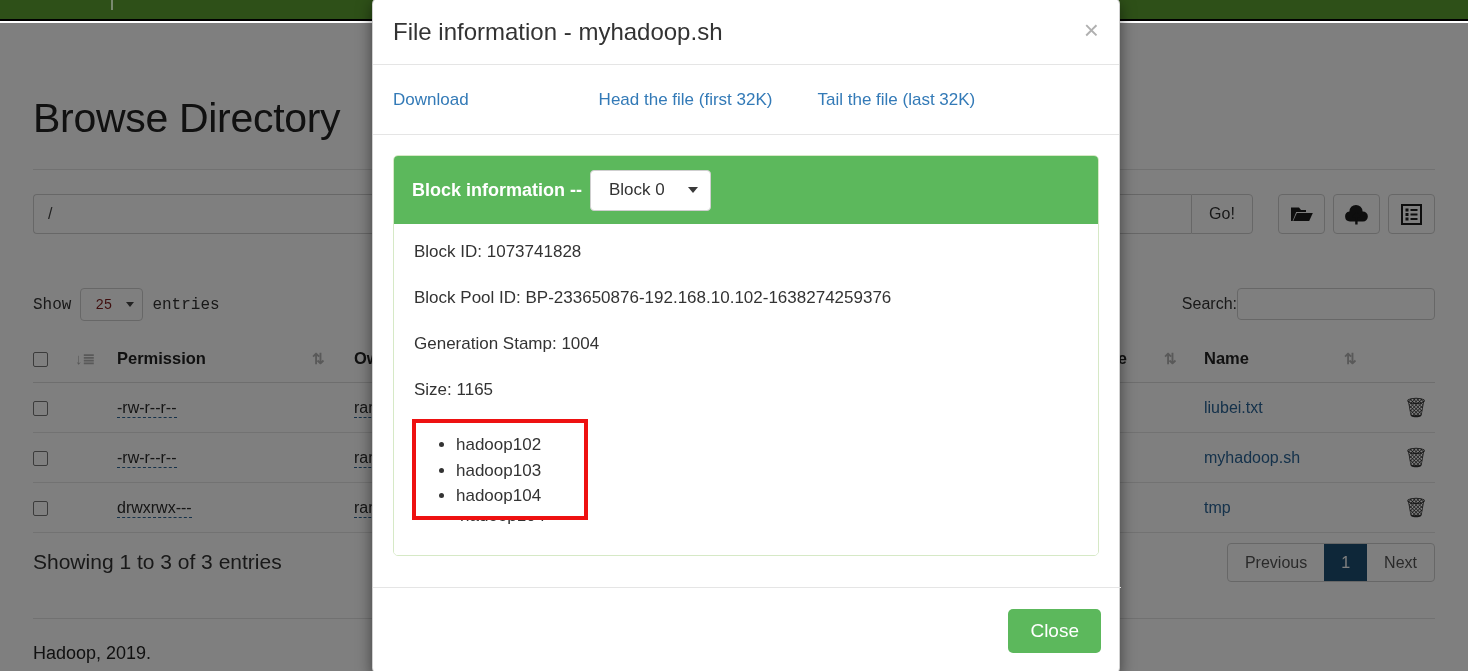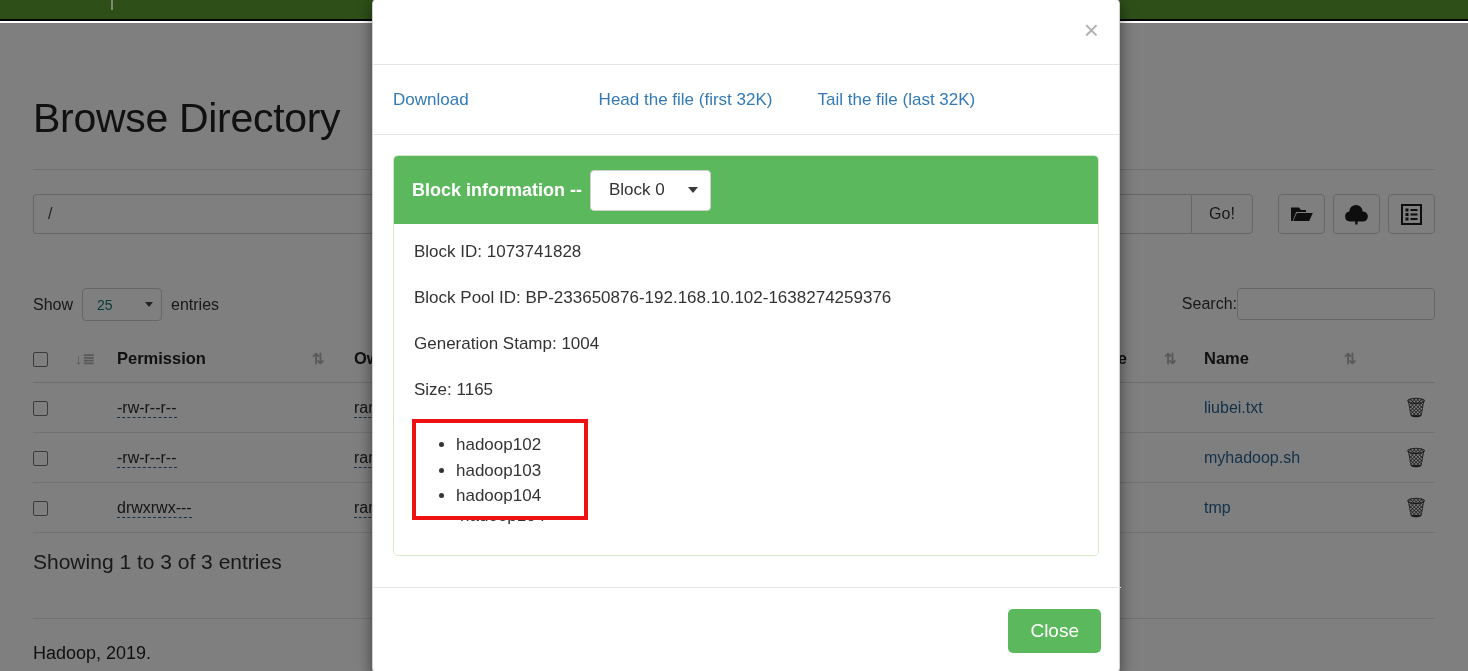--- a/index.html
+++ b/index.html
@@ -412,6 +412,7 @@
 <div id="modal">
 
   <div class="m-head">
+    <span class="m-title">File information - myhadoop.sh</span>
     <span class="m-close">×</span>
   </div>
 

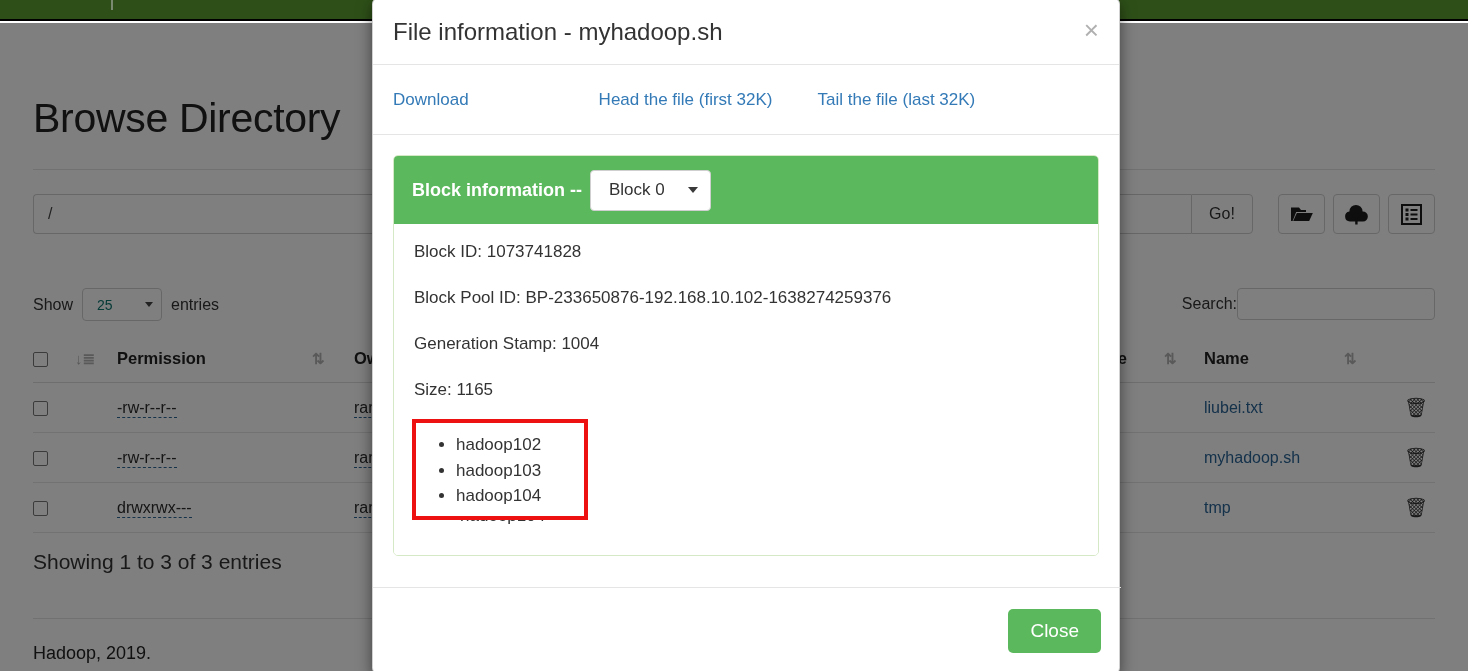--- a/index.html
+++ b/index.html
@@ -74,7 +74,7 @@
   .show-row {
     position: absolute; left: 33px; top: 265px;
     display: flex; align-items: center; gap: 9px;
-    font-size: 16px; color: #333;
+    font-size: 16px; color: #333; font-family: Liberation Mono, monospace;
   }
   .mini-select {
     width: 80px; height: 33px;

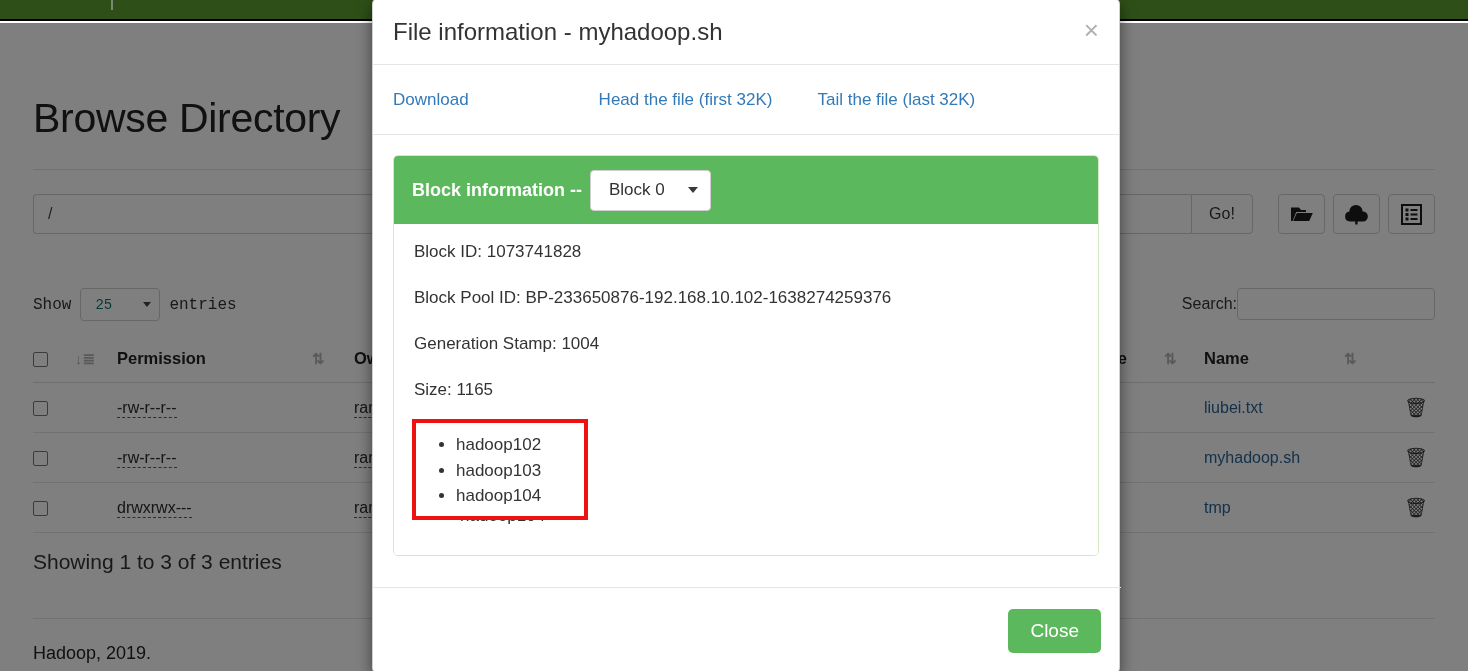--- a/index.html
+++ b/index.html
@@ -77,11 +77,11 @@
     font-size: 16px; color: #333; font-family: Liberation Mono, monospace;
   }
   .mini-select {
-    width: 80px; height: 33px;
+    width: 63px; height: 33px;
     border: 1px solid #cfcfcf; border-radius: 4px; background: #fff;
     display: flex; align-items: center; justify-content: space-between;
     padding: 0 8px 0 14px;
-    font-size: 14px; color: #0f766e;
+    font-size: 14px; color: #7f1d1d;
   }
   .caret {
     width: 0; height: 0;

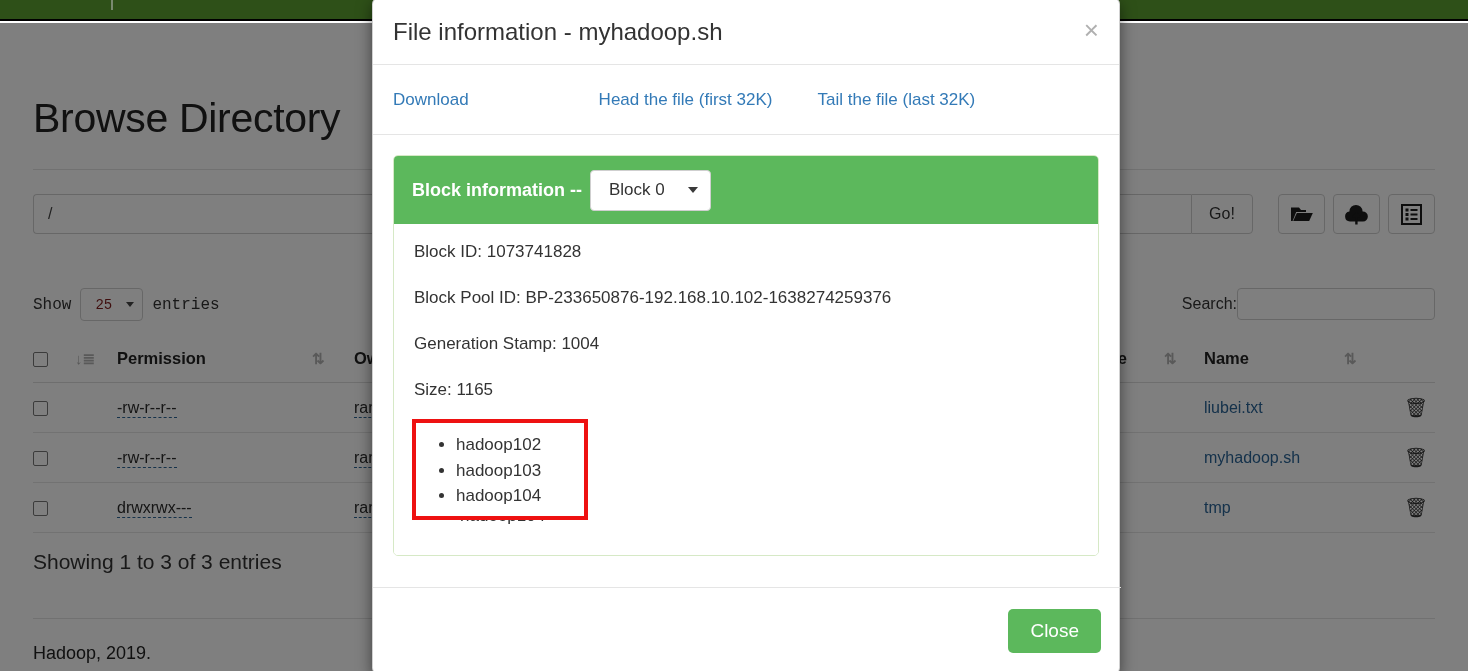--- a/index.html
+++ b/index.html
@@ -401,6 +401,11 @@
 
     <div class="showing">Showing 1 to 3 of 3 entries</div>
 
+    <div class="pager">
+      <div class="pg">Previous</div>
+      <div class="pg active">1</div>
+      <div class="pg">Next</div>
+    </div>
 
     <div class="footer-rule"></div>
     <div class="footer-text">Hadoop, 2019.</div>

